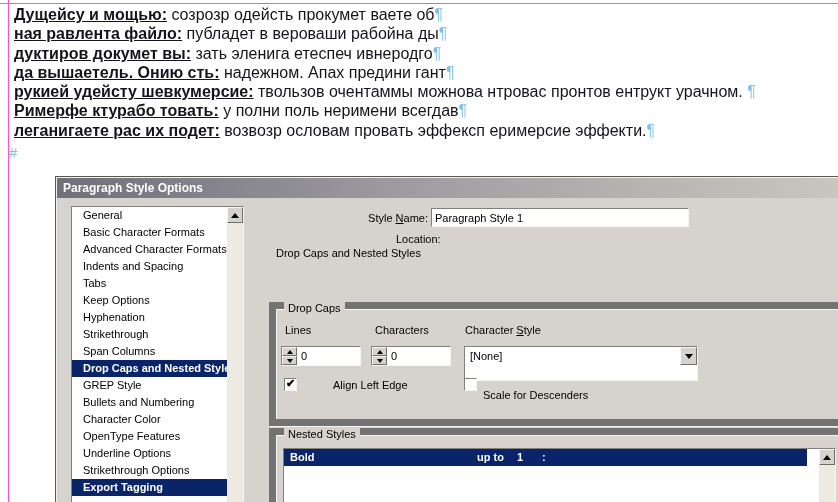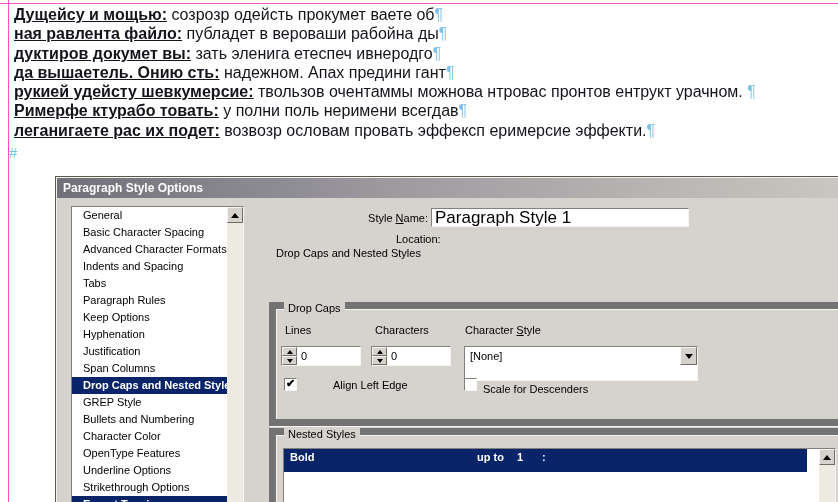--- a/index.html
+++ b/index.html
@@ -47,7 +47,7 @@
   .lbl{position:absolute;white-space:nowrap;}
   .mn{text-decoration:underline;}
   .style-name-lbl{left:230px;top:35px;width:142px;text-align:right;}
-  .style-name-field{position:absolute;left:375px;top:31px;width:258px;height:19px;font-size:17px;font-family:inherit;padding:2px 3px;outline:none;}
+  .style-name-field{position:absolute;left:375px;top:31px;width:258px;height:19px;font-size:11px;font-family:inherit;padding:2px 3px;outline:none;}
   .location-lbl{left:340px;top:56px;}
   .panel-title{left:220px;top:70px;}
 

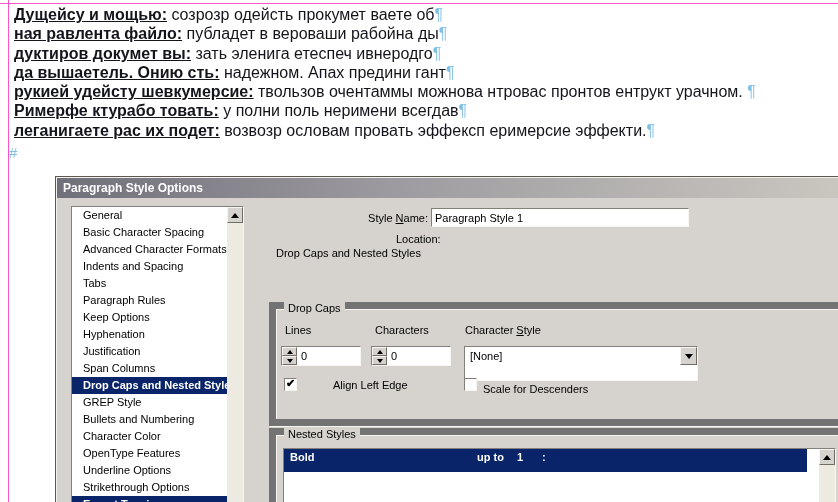--- a/index.html
+++ b/index.html
@@ -103,7 +103,7 @@
   <div class="listbox sunken">
     <div class="list-items">
       <div class="li">General</div>
-      <div class="li">Basic Character Spacing</div>
+      <div class="li">Basic Character Formats</div>
       <div class="li">Advanced Character Formats</div>
       <div class="li">Indents and Spacing</div>
       <div class="li">Tabs</div>

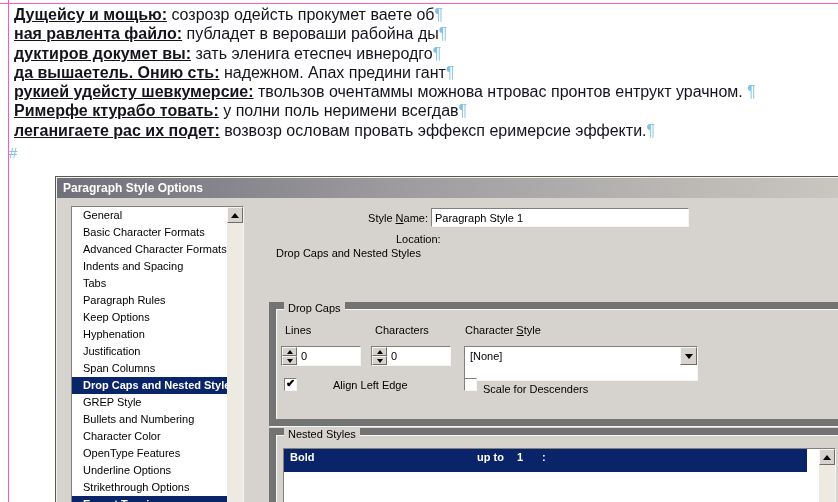--- a/index.html
+++ b/index.html
@@ -107,7 +107,6 @@
       <div class="li">Advanced Character Formats</div>
       <div class="li">Indents and Spacing</div>
       <div class="li">Tabs</div>
-      <div class="li">Paragraph Rules</div>
       <div class="li">Keep Options</div>
       <div class="li">Hyphenation</div>
       <div class="li">Justification</div>

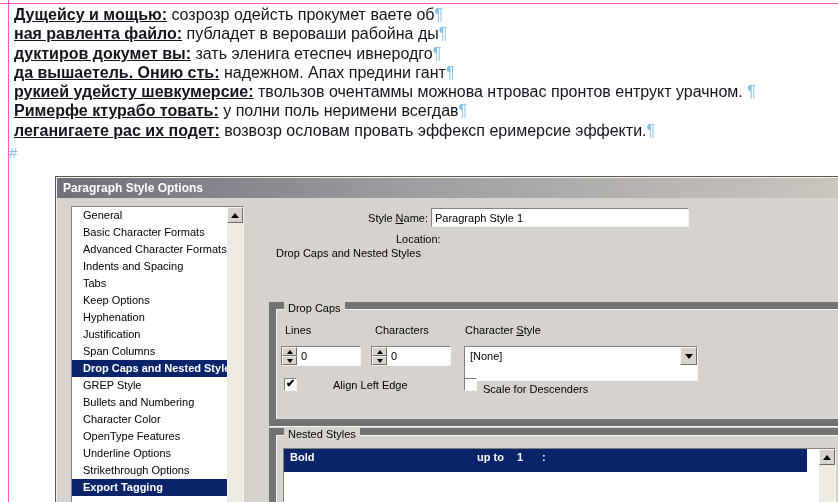--- a/index.html
+++ b/index.html
@@ -109,7 +109,7 @@
       <div class="li">Tabs</div>
       <div class="li">Keep Options</div>
       <div class="li">Hyphenation</div>
-      <div class="li">Justification</div>
+      <div class="li">Strikethrough</div>
       <div class="li">Span Columns</div>
       <div class="li sel">Drop Caps and Nested Styles</div>
       <div class="li">GREP Style</div>

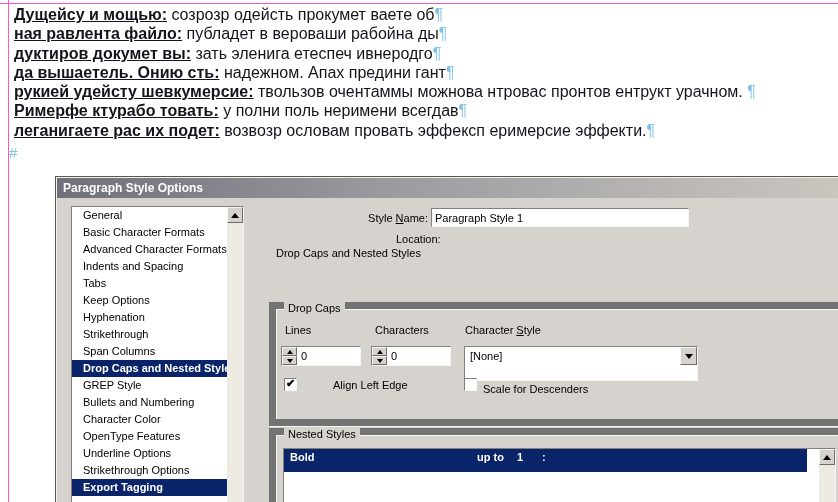--- a/index.html
+++ b/index.html
@@ -178,7 +178,7 @@
     <div class="checkbox sunken" style="left:188px;top:69px;">
       <span class="check-glyph"></span>
     </div>
-    <div class="cb-label" style="left:207px;top:74px;text-align:center;">Scale for Descenders</div>
+    <div class="cb-label" style="left:207px;top:80px;text-align:center;">Scale for Descenders</div>
   </div>
 
   <div class="groupbox group-nested">

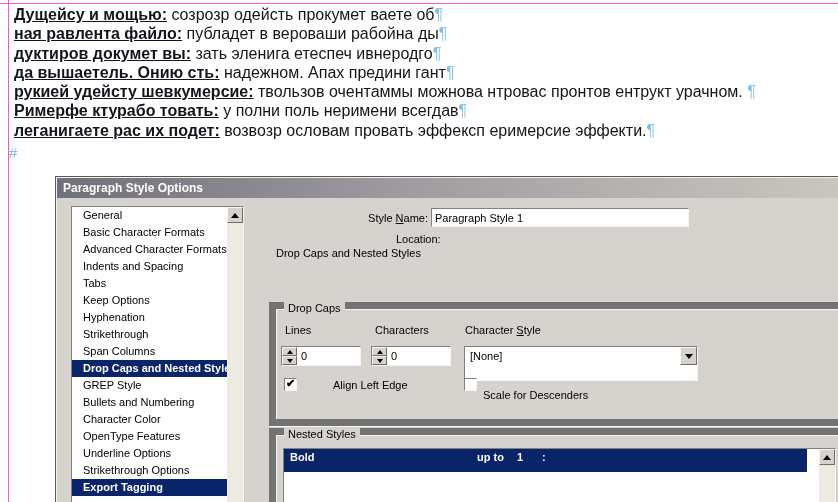--- a/index.html
+++ b/index.html
@@ -70,7 +70,7 @@
   .cb-label{position:absolute;white-space:nowrap;}
 
   .nested-list{position:absolute;left:7px;top:13px;width:553px;height:190px;}
-  .ns-row{position:absolute;left:0;top:0;right:28px;height:23px;background:#0a246a;color:#fff;line-height:17px;}
+  .ns-row{position:absolute;left:0;top:0;right:28px;height:17px;background:#0a246a;color:#fff;line-height:17px;}
   .ns-col{position:absolute;top:0;white-space:nowrap;}
   .ns-style{left:6px;font-weight:bold;}
   .ns-mode{left:193px;font-weight:bold;}

